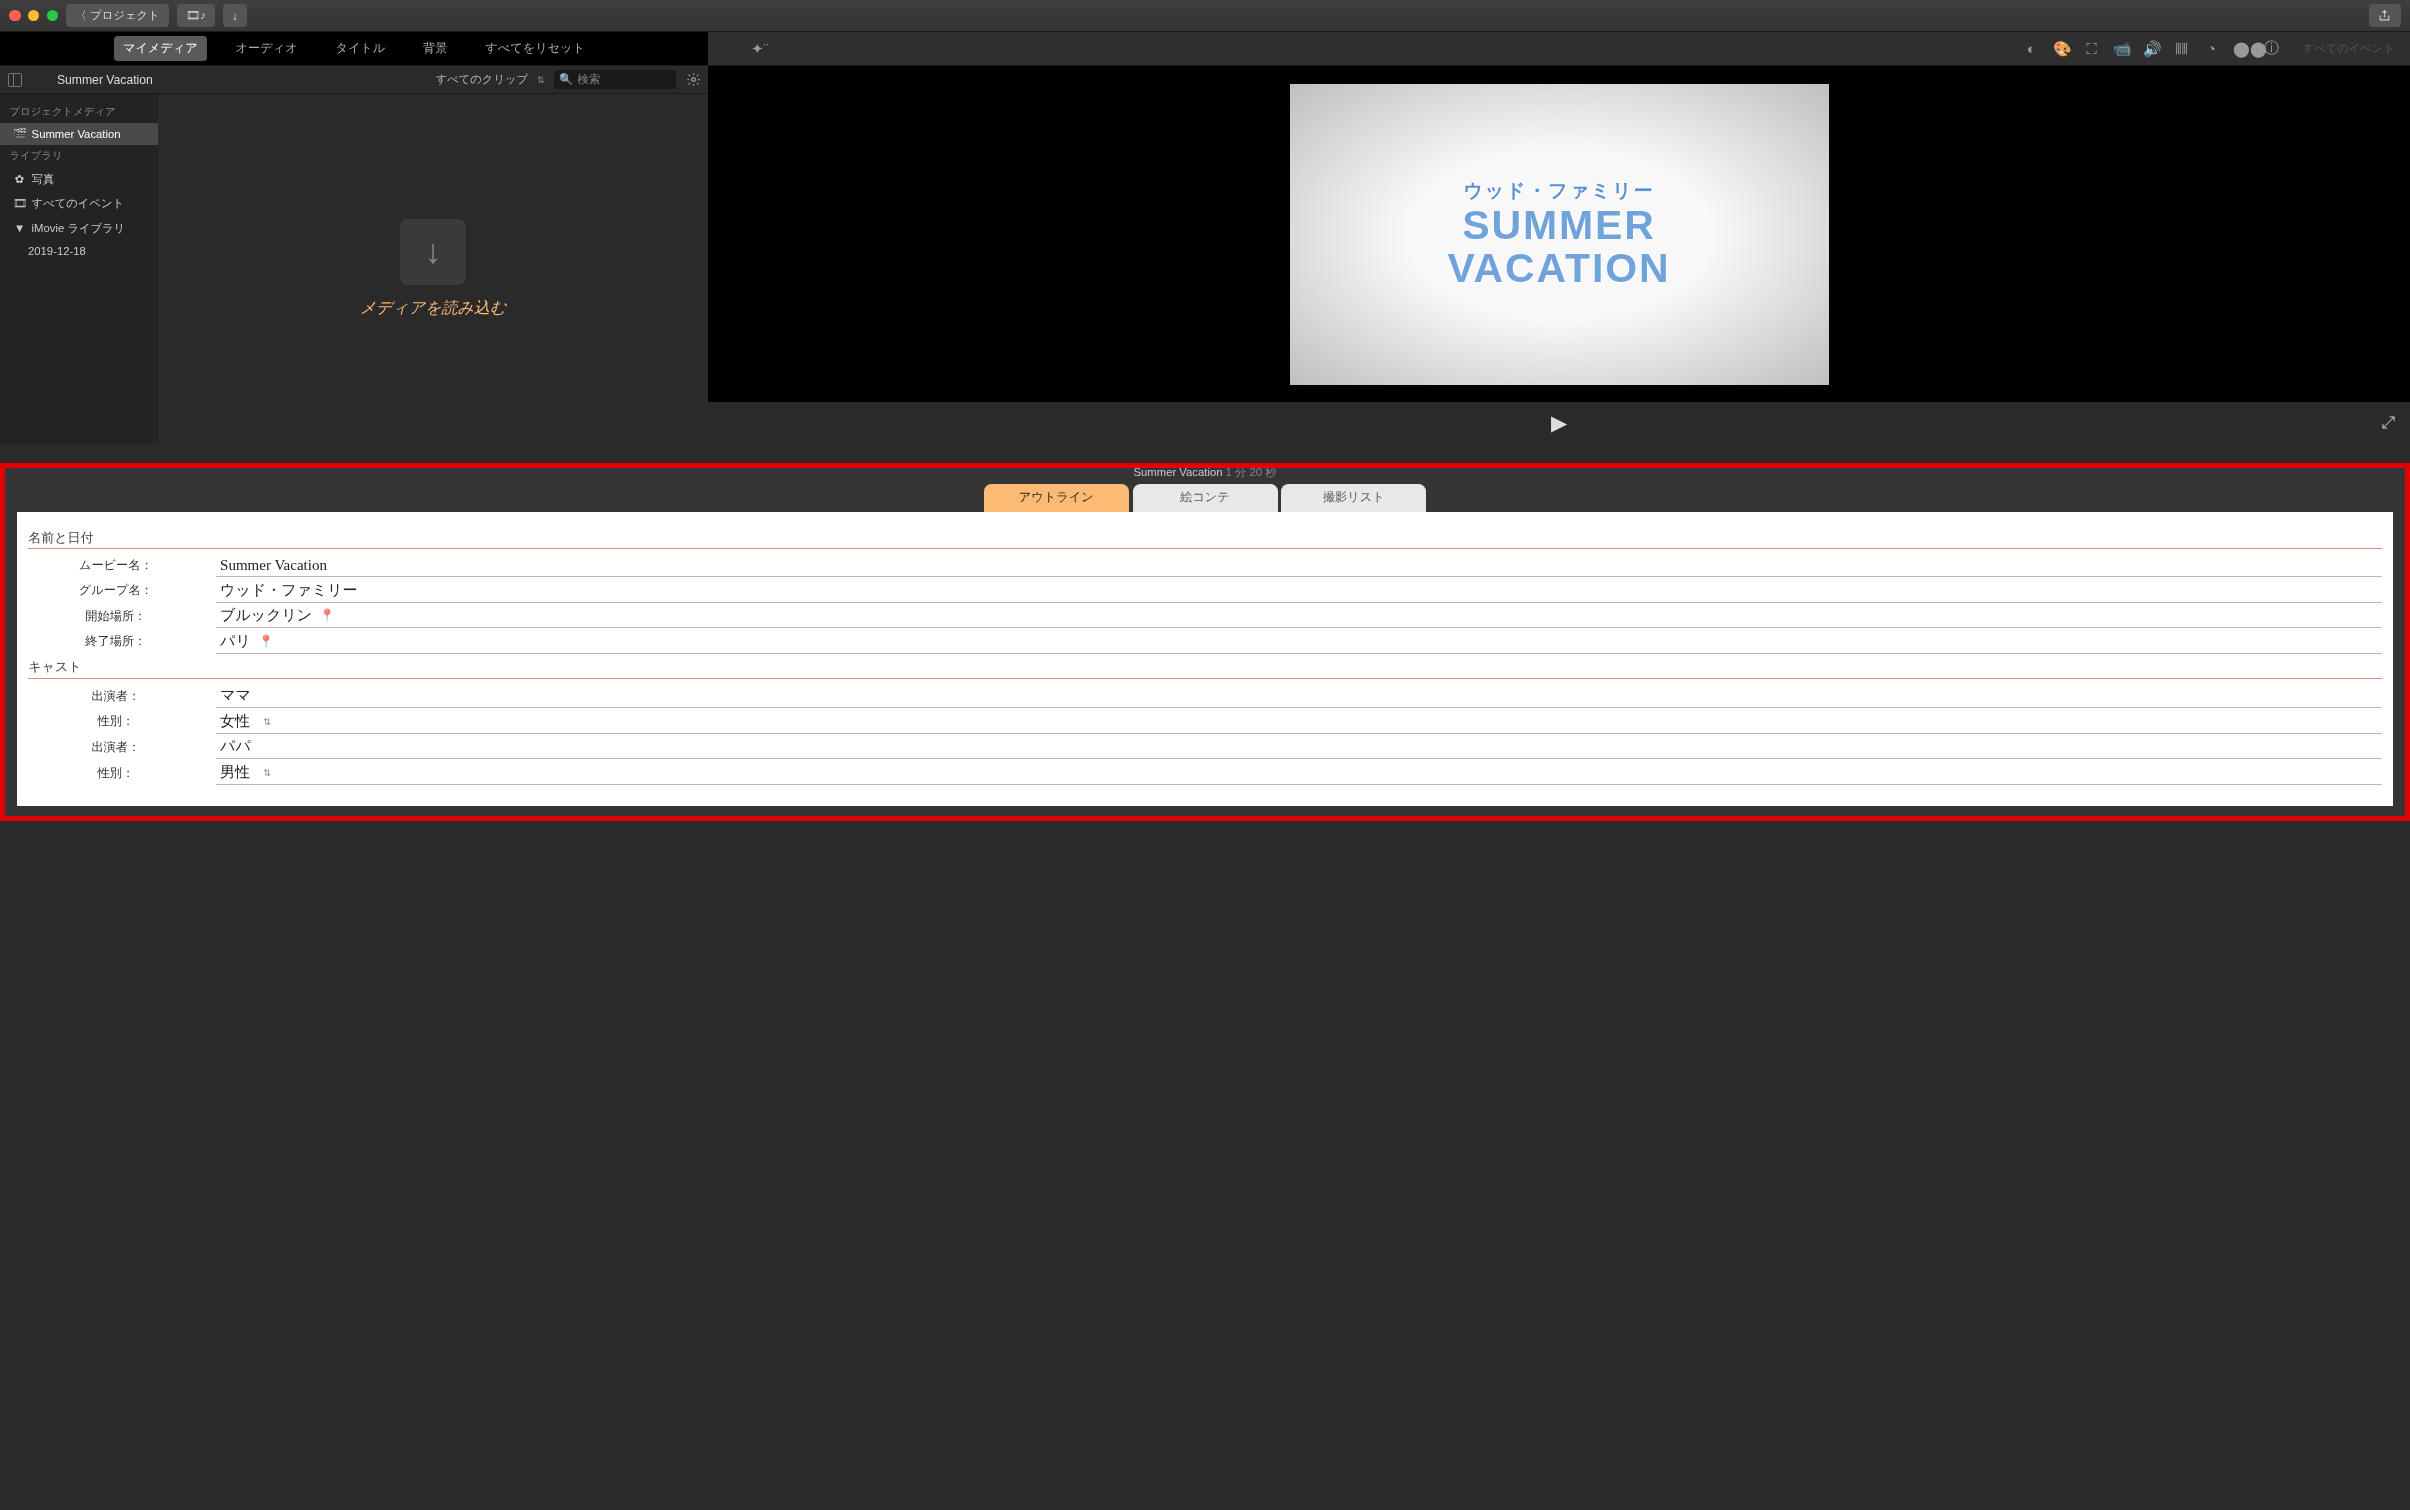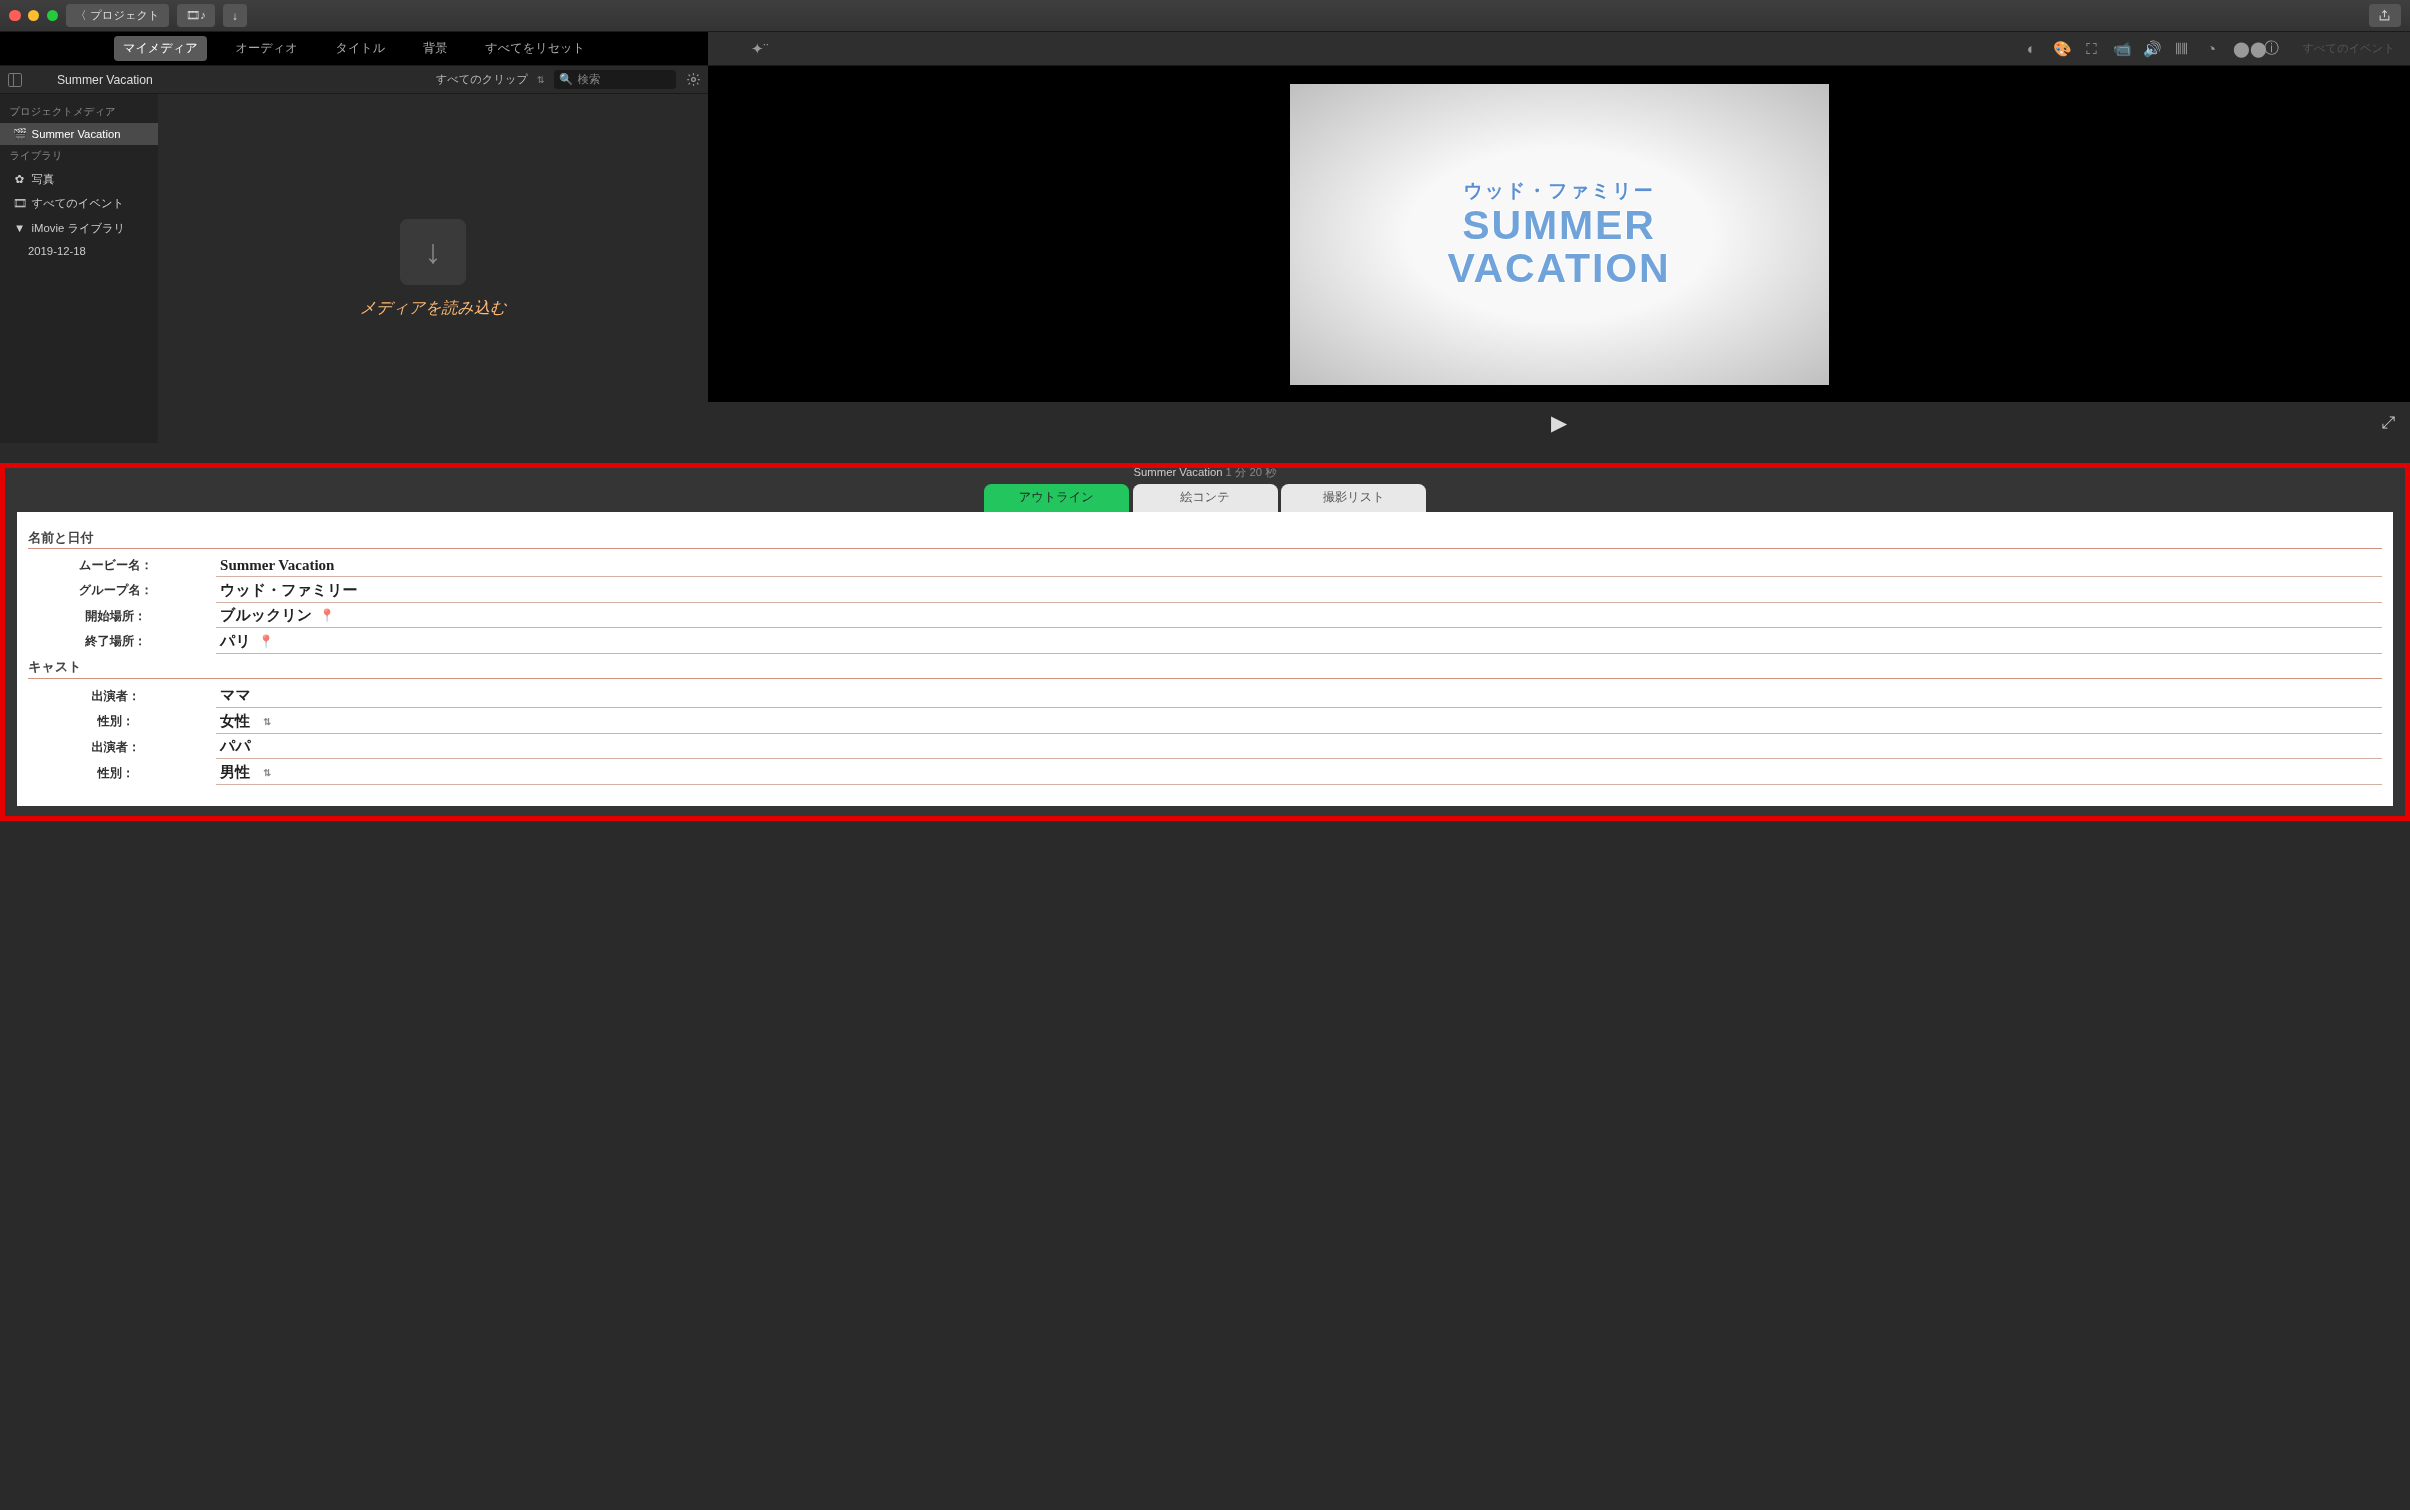--- a/index.html
+++ b/index.html
@@ -59,7 +59,7 @@
     
     .outline-tabs { display: flex; justify-content: center; gap: 0; background: #353535; padding-top: 3.8px; }
     .ot { width: 145px; height: 28px; background: #e8e8e8; border-radius: 7.5px 7.5px 0 0; display: flex; align-items: center; justify-content: center; color: #555; font-size: 12.2px; font-weight: 500; margin: 0 1.9px; cursor: pointer; position: relative; }
-    .ot.active { background: #22c55e; color: #222; z-index: 2; }
+    .ot.active { background: #fdba74; color: #222; z-index: 2; }
     
     .outline-body { background: #fff; color: #333; margin: 0 17px 5.6px 17px; height: 294px; overflow-y: auto; padding: 13px 11.3px 5.6px 11.3px; font-weight: bold; }
     .ob-section { color: #444; font-size: 13px; border-bottom: 1.9px solid #d49080; padding-bottom: 1.9px; margin-bottom: 5.6px; margin-top: 3.8px; }

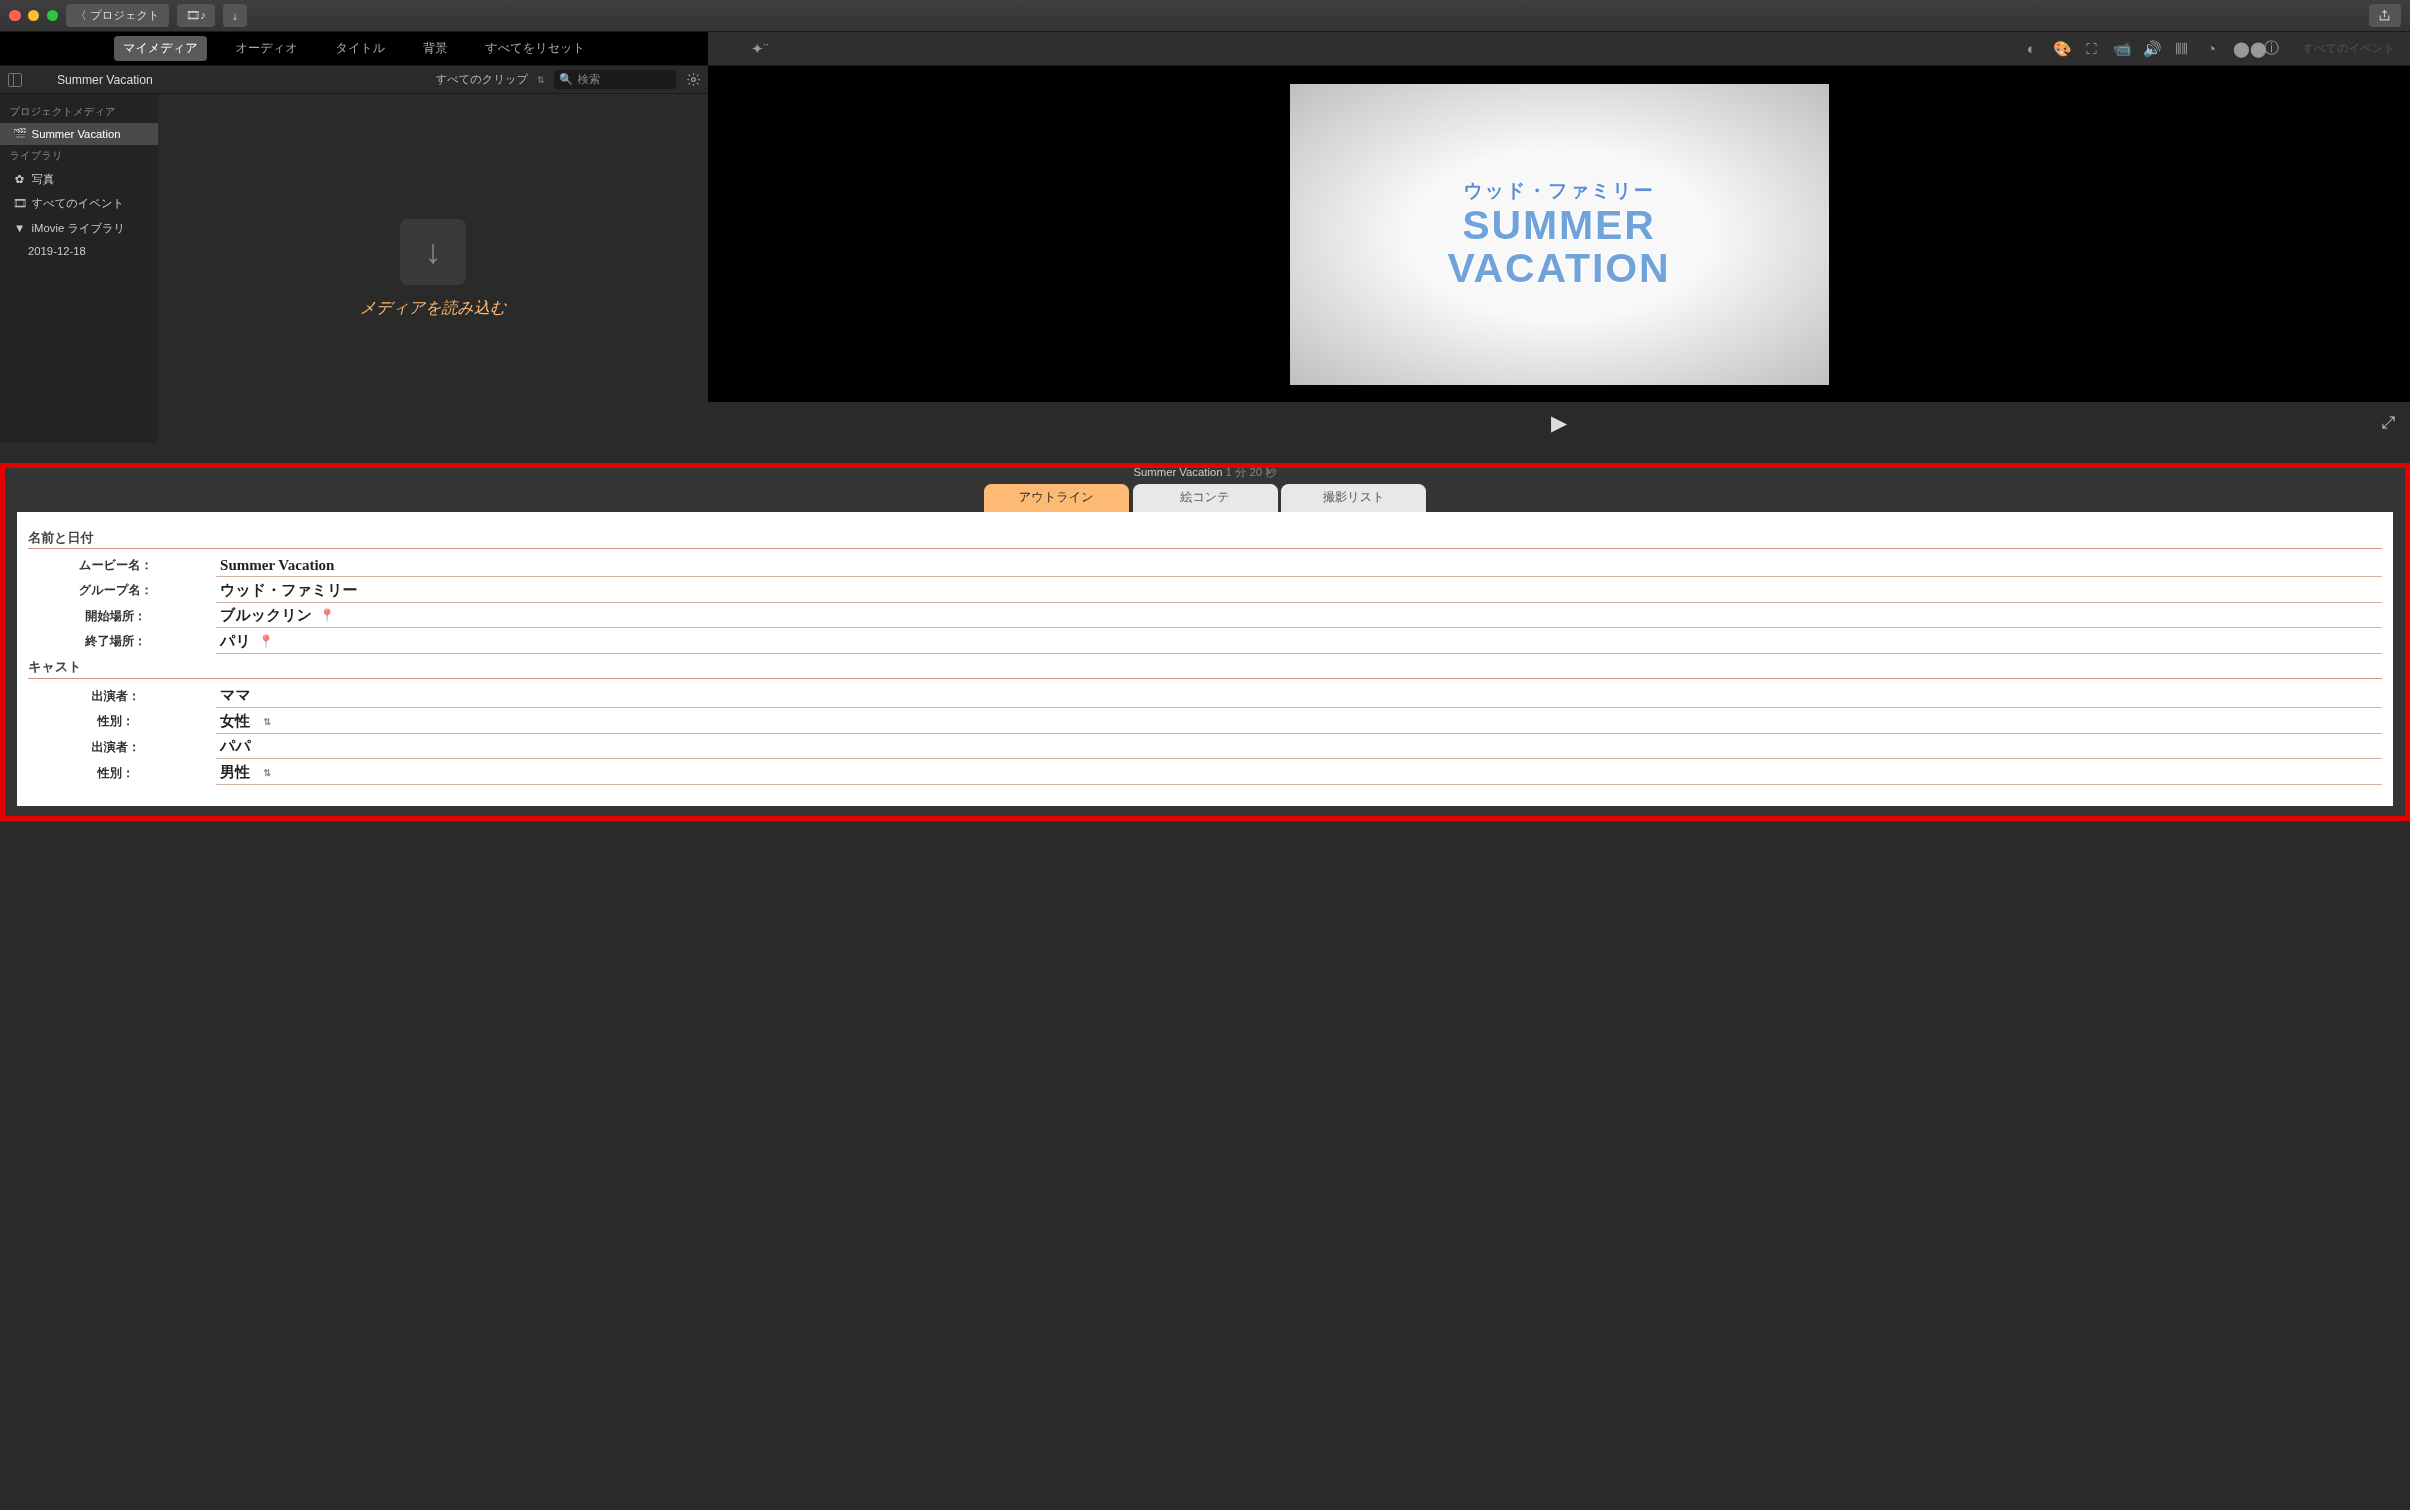--- a/index.html
+++ b/index.html
@@ -61,7 +61,7 @@
     .ot { width: 145px; height: 28px; background: #e8e8e8; border-radius: 7.5px 7.5px 0 0; display: flex; align-items: center; justify-content: center; color: #555; font-size: 12.2px; font-weight: 500; margin: 0 1.9px; cursor: pointer; position: relative; }
     .ot.active { background: #fdba74; color: #222; z-index: 2; }
     
-    .outline-body { background: #fff; color: #333; margin: 0 17px 5.6px 17px; height: 294px; overflow-y: auto; padding: 13px 11.3px 5.6px 11.3px; font-weight: bold; }
+    .outline-body { background: #fff; color: #333; margin: 0 17px 5.6px 17px; height: 294px; overflow-y: auto; padding: 13px 11.3px 5.6px 11.3px; }
     .ob-section { color: #444; font-size: 13px; border-bottom: 1.9px solid #d49080; padding-bottom: 1.9px; margin-bottom: 5.6px; margin-top: 3.8px; }
     .ob-row { display: flex; align-items: center; margin-bottom: 1.9px; }
     .ob-label { width: 188px; text-align: center; padding-right: 13px; color: #333; font-size: 12.2px; }

